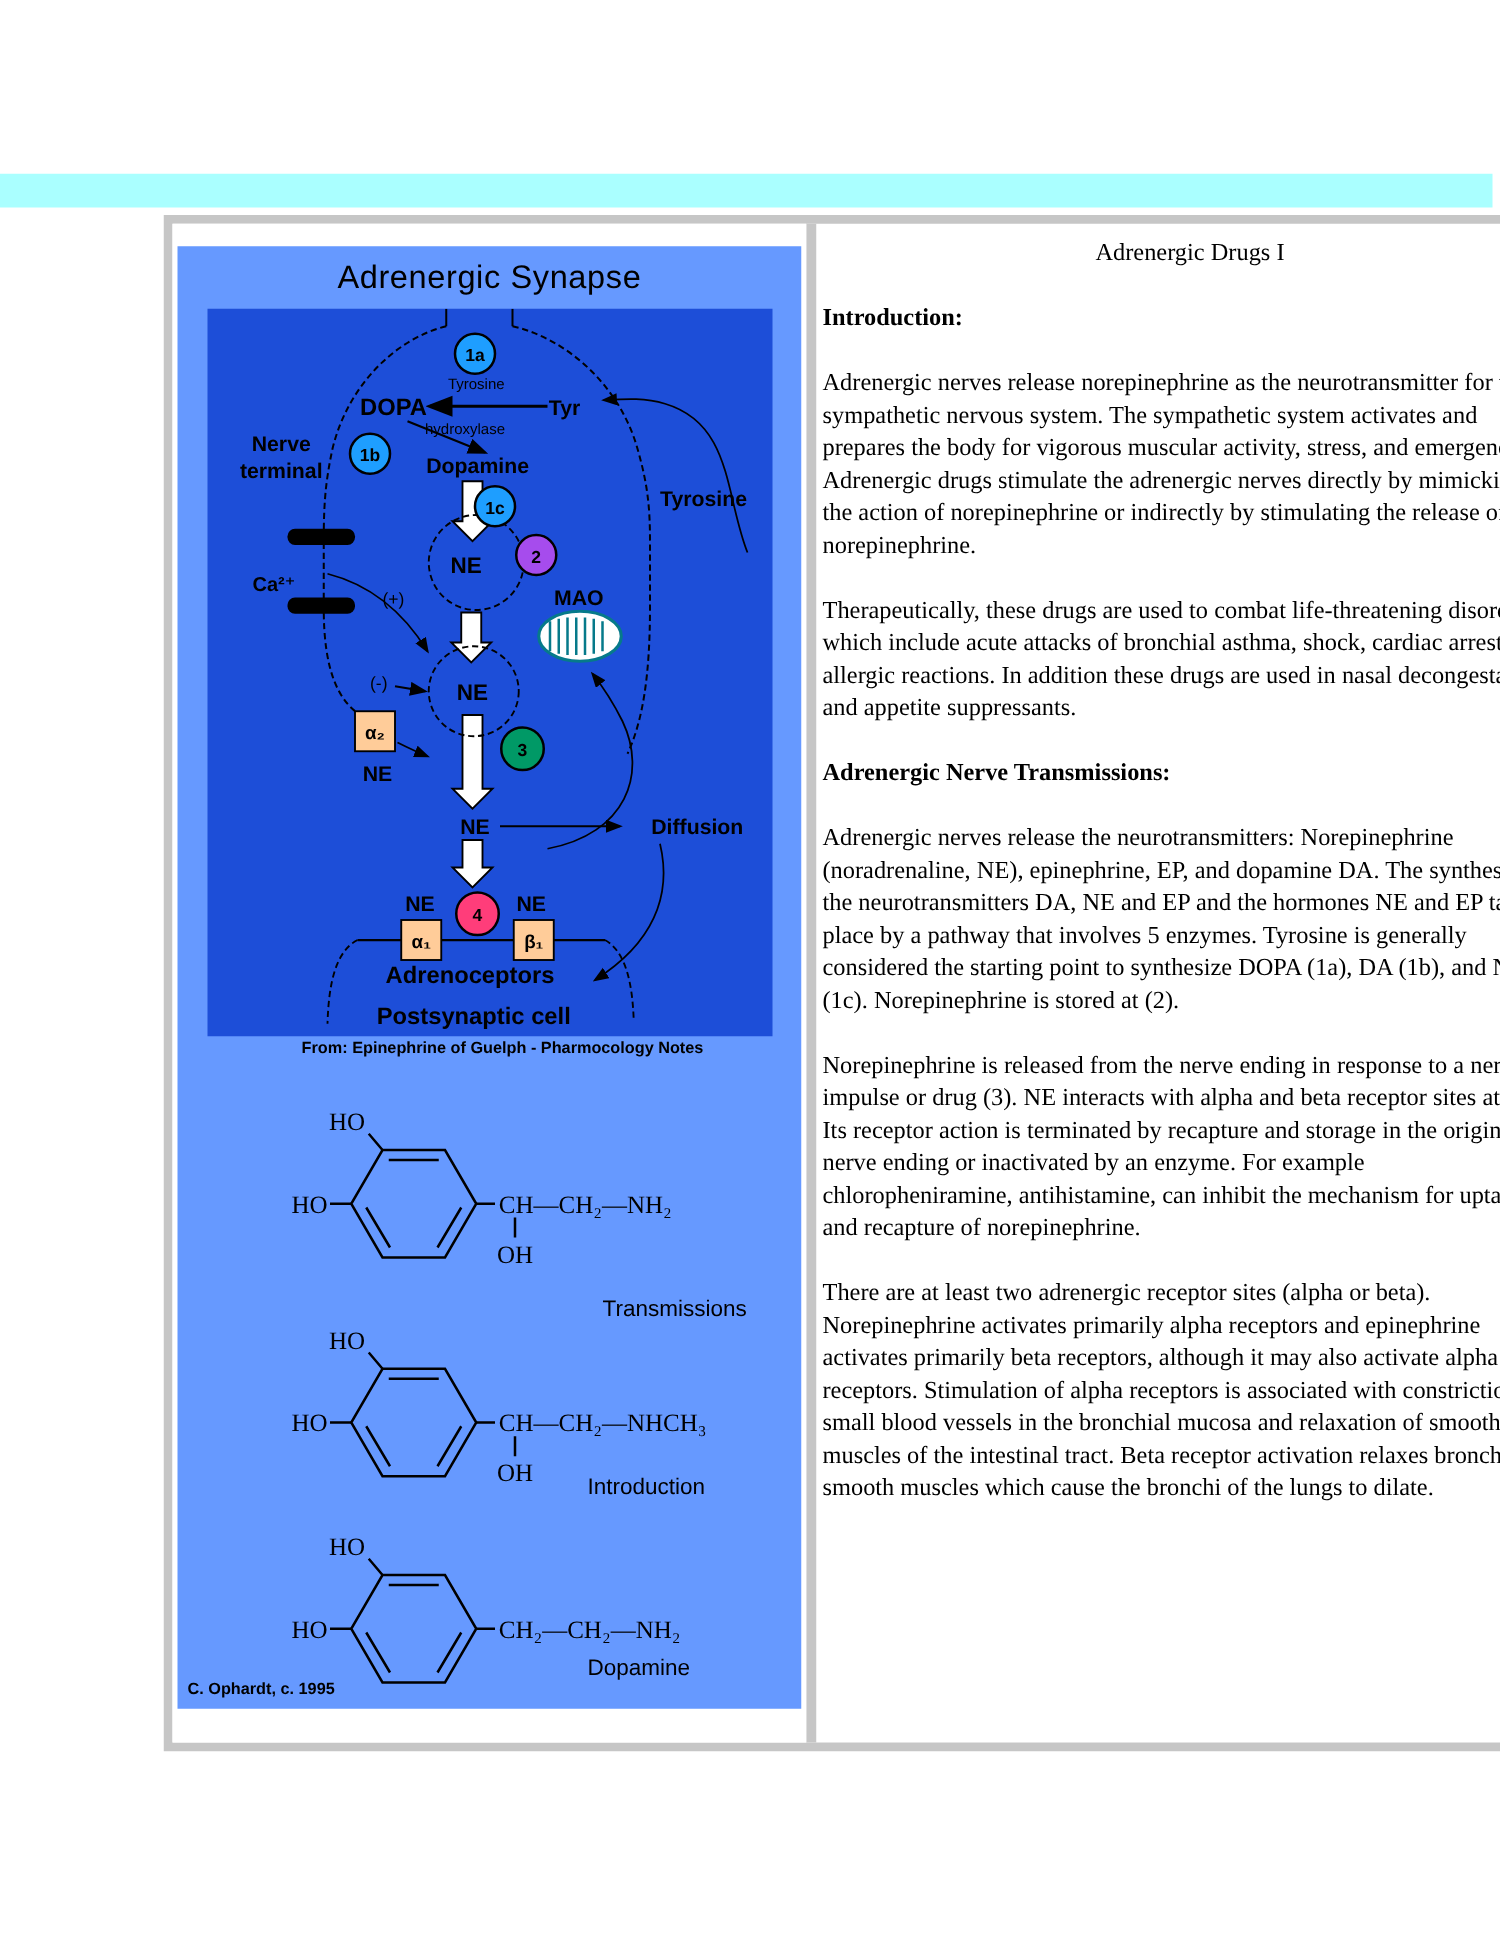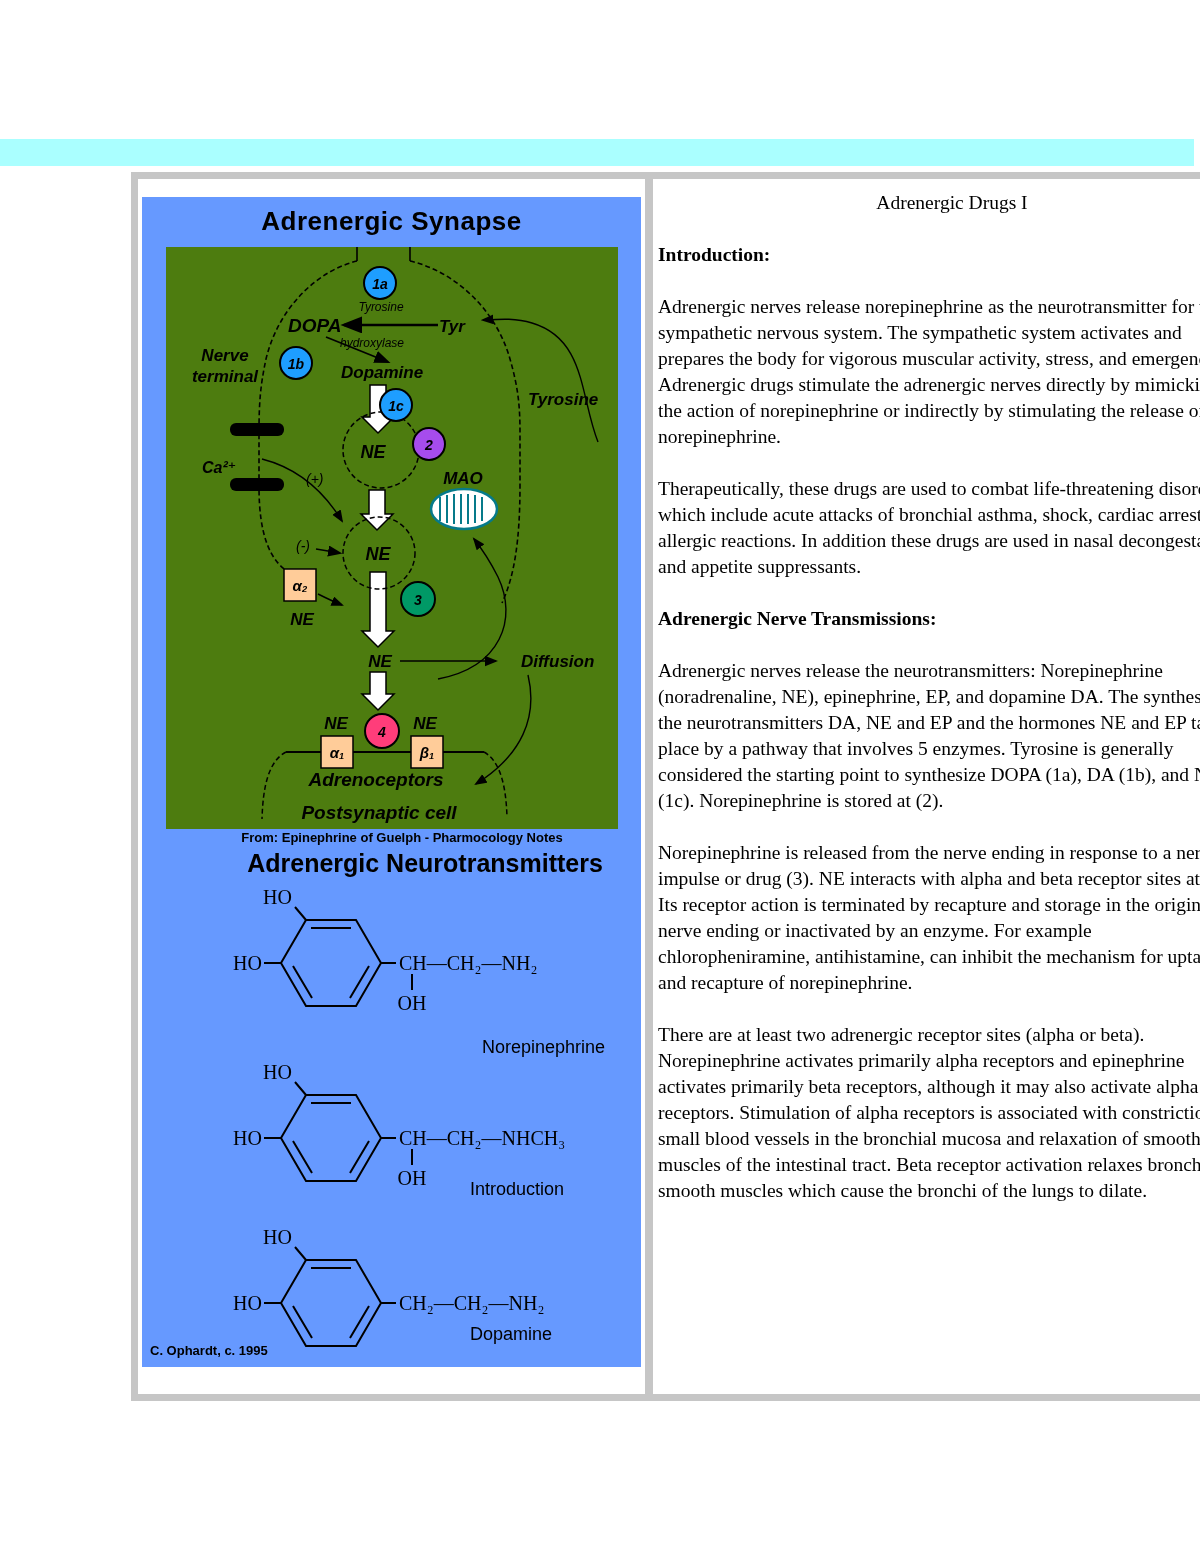--- a/index.html
+++ b/index.html
@@ -14,7 +14,7 @@
               font-size:19.5px;line-height:26px;}
   .graphic{position:absolute;left:4px;top:18px;width:499px;height:1170px;background:#6699ff;}
   .syn-title{position:absolute;left:0;top:9px;width:100%;text-align:center;
-             font-size:26px;font-weight:bold;letter-spacing:0.5px;}
+             font-size:26px;font-weight:normal;letter-spacing:0.5px;}
   .syn-box{position:absolute;left:24px;top:50px;width:452px;height:582px;background:#4d7c0f;font-style:italic;}
   .syn-caption{position:absolute;left:50px;top:633px;width:420px;text-align:center;
                font-size:13px;font-weight:600;}

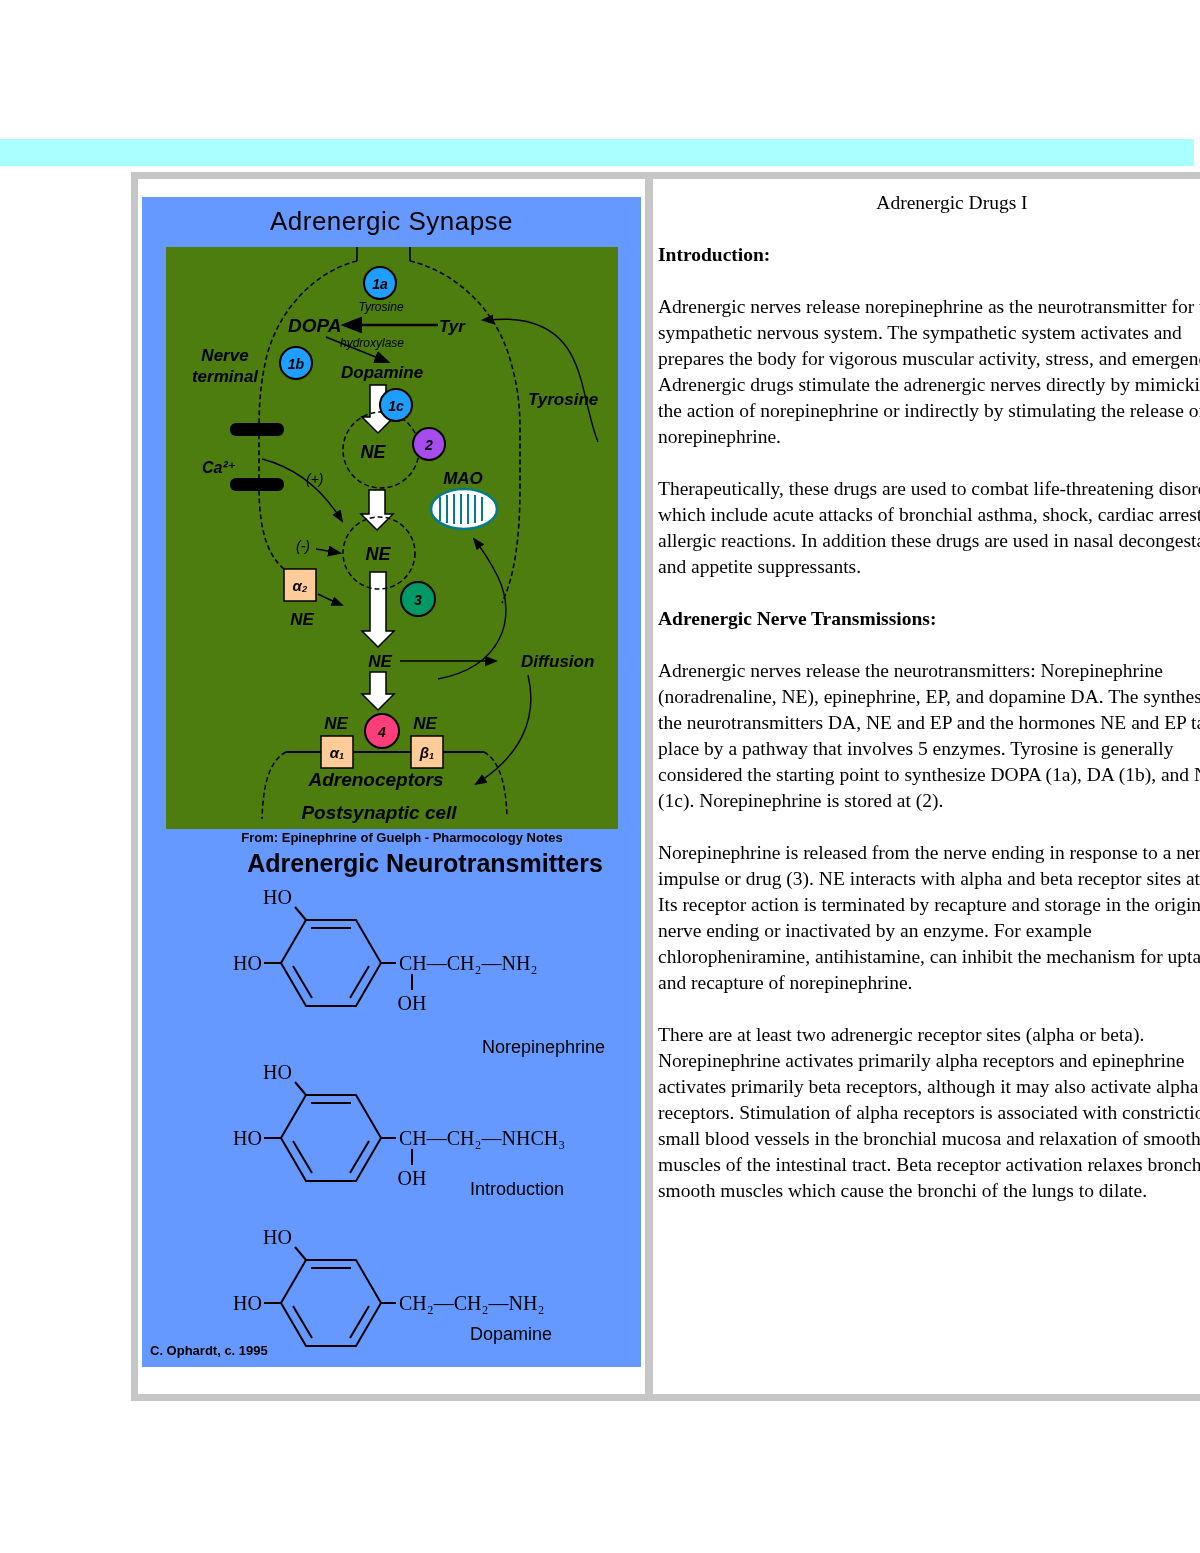--- a/index.html
+++ b/index.html
@@ -15,7 +15,7 @@
   .graphic{position:absolute;left:4px;top:18px;width:499px;height:1170px;background:#6699ff;}
   .syn-title{position:absolute;left:0;top:9px;width:100%;text-align:center;
              font-size:26px;font-weight:normal;letter-spacing:0.5px;}
-  .syn-box{position:absolute;left:24px;top:50px;width:452px;height:582px;background:#4d7c0f;font-style:italic;}
+  .syn-box{position:absolute;left:24px;top:50px;width:452px;height:582px;background:#1d4ed8;}
   .syn-caption{position:absolute;left:50px;top:633px;width:420px;text-align:center;
                font-size:13px;font-weight:600;}
   .nt-title{position:absolute;left:66px;top:652px;width:434px;text-align:center;

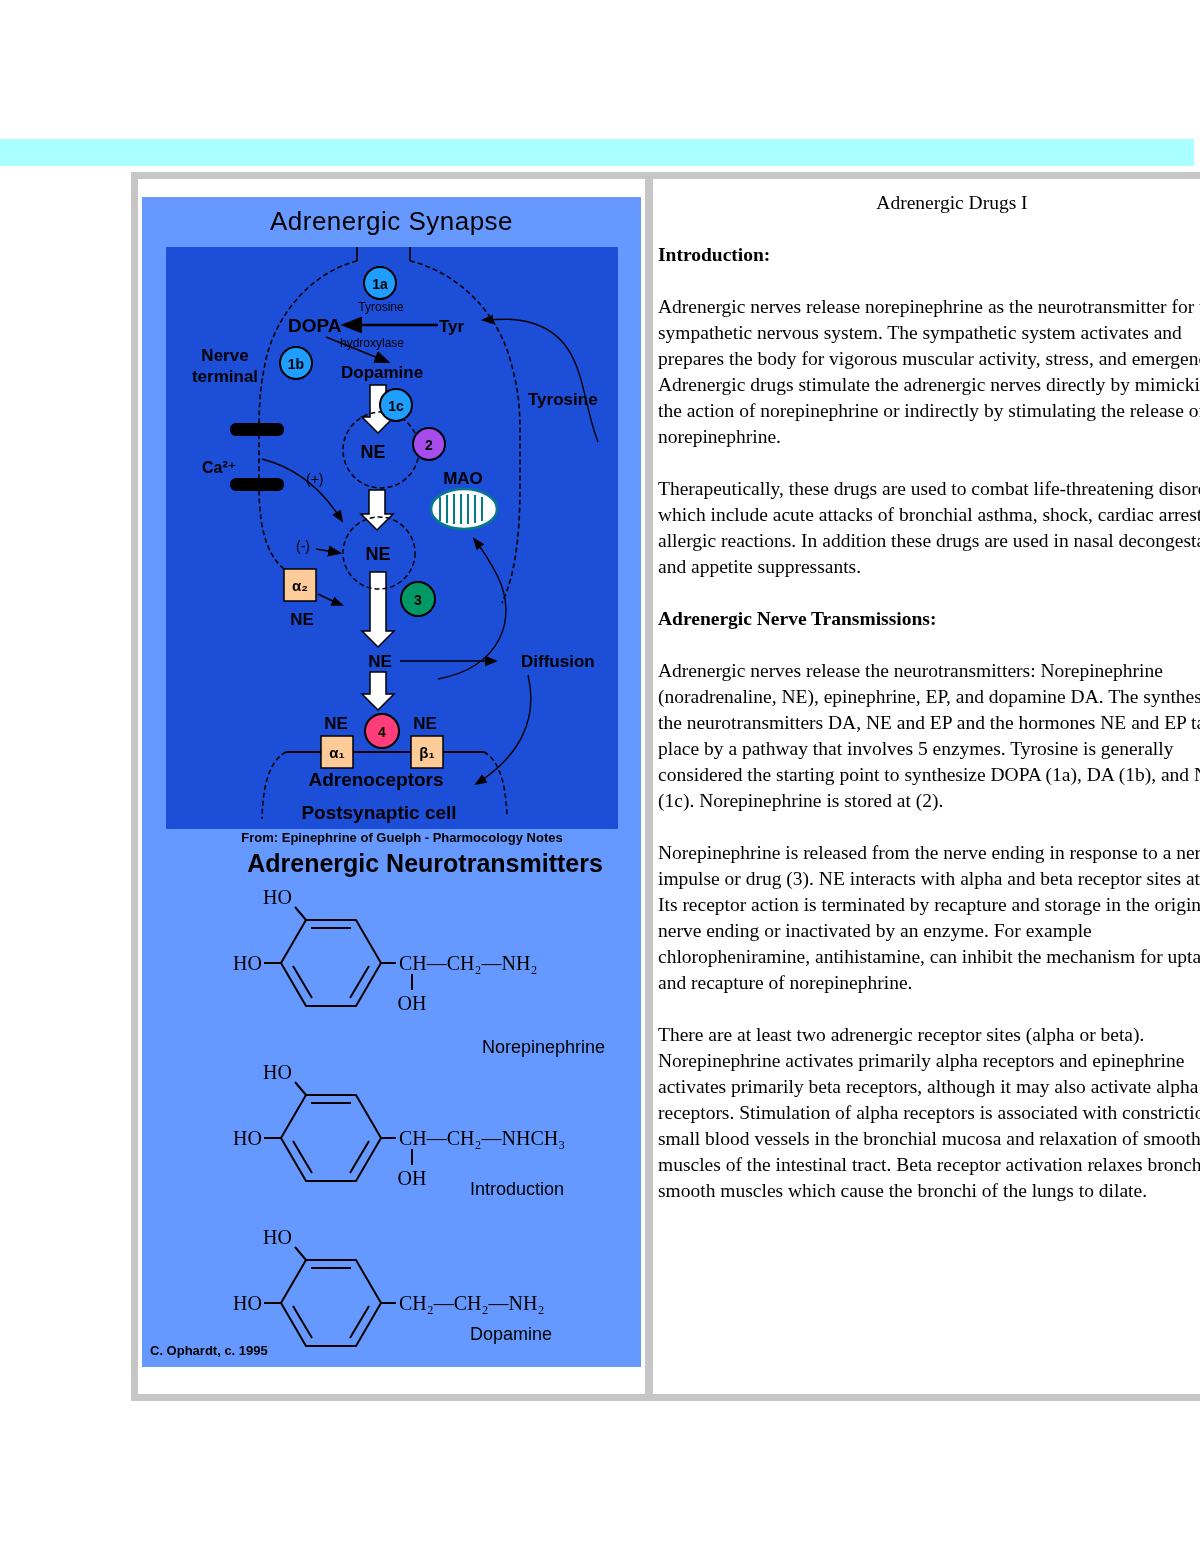--- a/index.html
+++ b/index.html
@@ -137,7 +137,6 @@
 
       <div class="syn-caption">From: Epinephrine of Guelph - Pharmocology Notes</div>
 
-      <div class="nt-title">Adrenergic Neurotransmitters</div>
 
       <svg class="molecule" style="top:681px" viewBox="0 0 425 160">
         <path d="M165,85 L140,42 L90,42 L65,85 L90,128 L140,128 Z" fill="none" stroke="#000" stroke-width="2"></path>

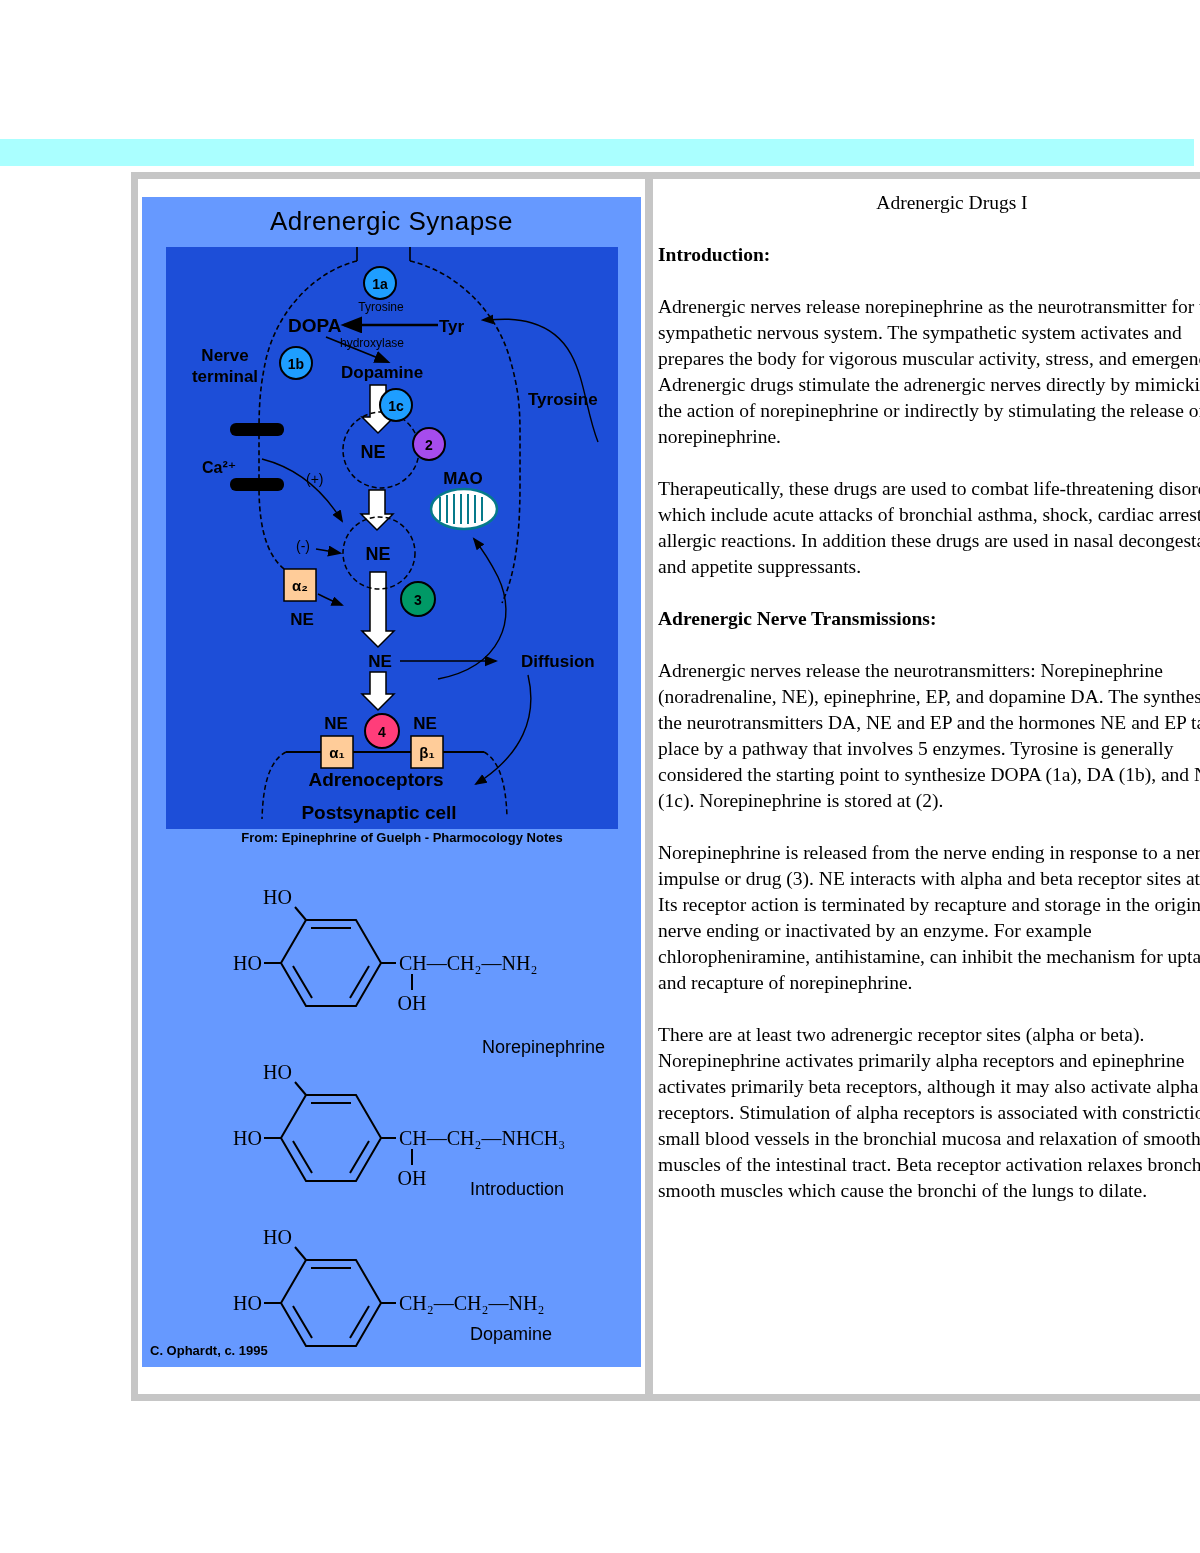--- a/index.html
+++ b/index.html
@@ -147,7 +147,7 @@
         <text x="183" y="92" font-size="20" class="serif">CH—CH₂—NH₂</text>
         <text x="196" y="132" font-size="20" text-anchor="middle" class="serif">OH</text>
       </svg>
-      <div class="mol-label" style="left:340px;top:840px">Norepinephrine</div>
+      <div class="mol-label" style="left:340px;top:840px">Transmissions</div>
 
       <svg class="molecule" style="top:856px" viewBox="0 0 425 160">
         <path d="M165,85 L140,42 L90,42 L65,85 L90,128 L140,128 Z" fill="none" stroke="#000" stroke-width="2"></path>

